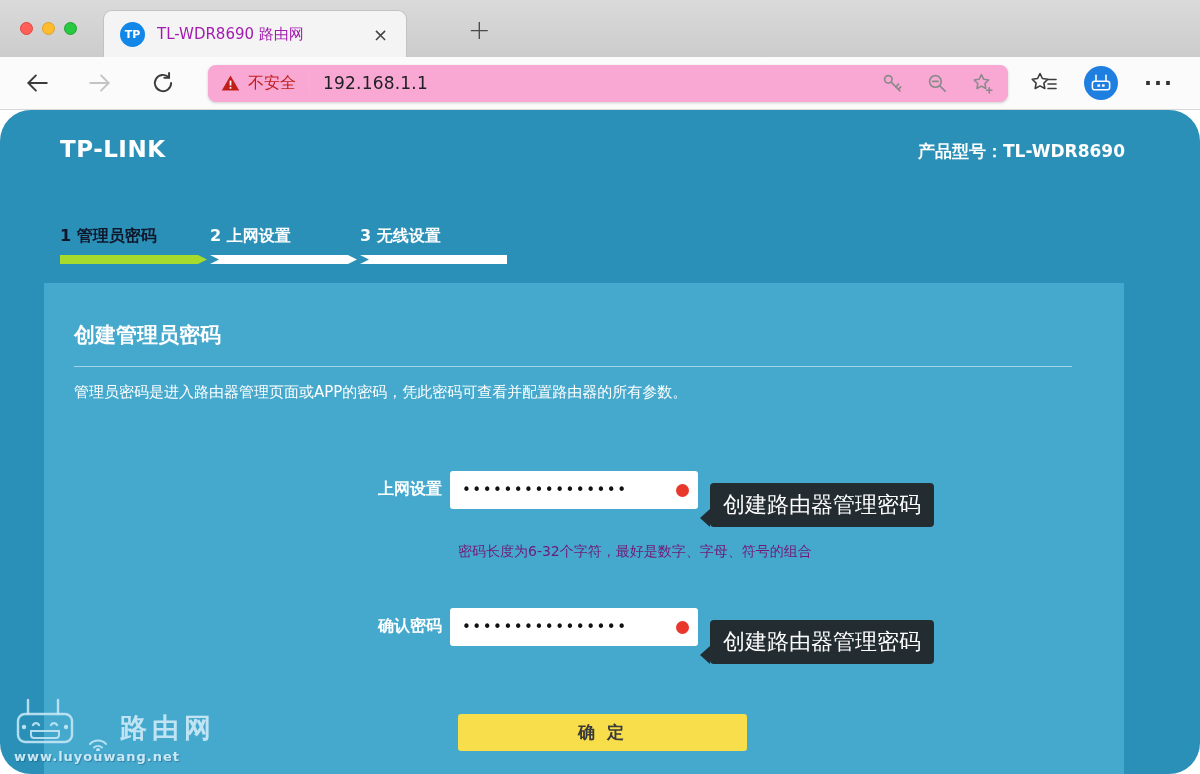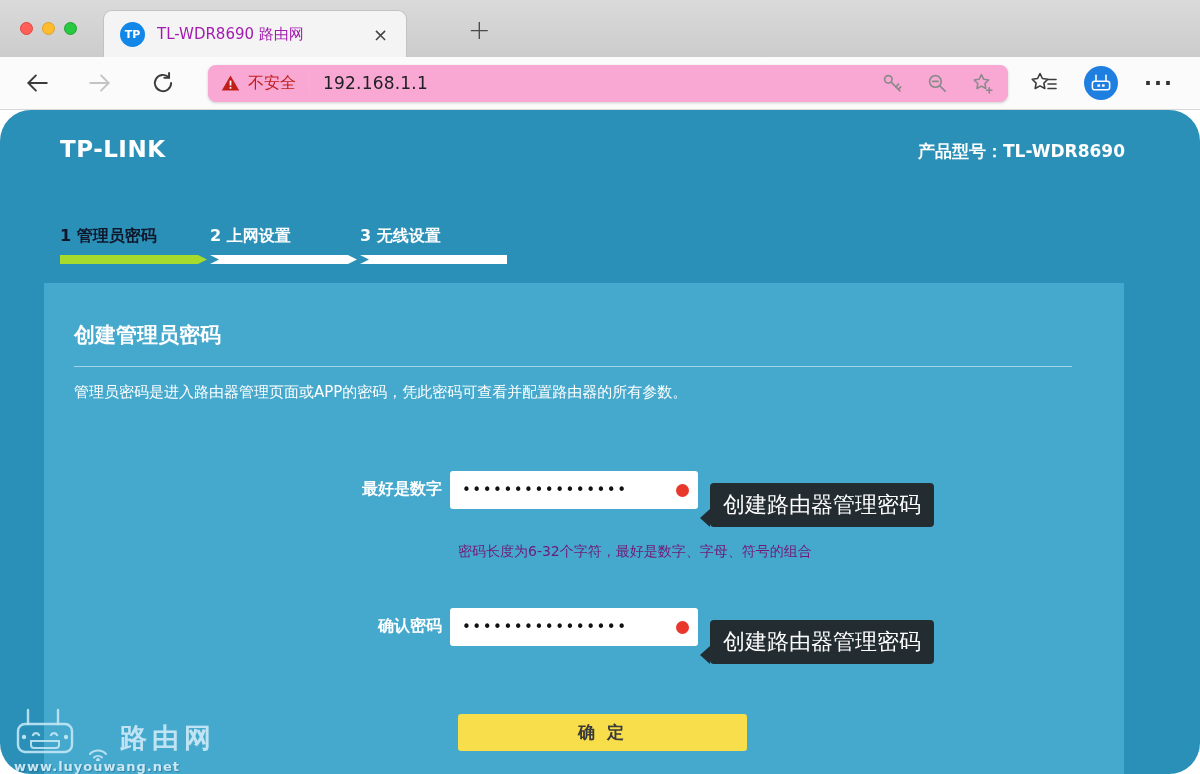--- a/index.html
+++ b/index.html
@@ -211,7 +211,7 @@
     <div class="panel-desc">管理员密码是进入路由器管理页面或APP的密码，凭此密码可查看并配置路由器的所有参数。</div>
 
     <div class="form-row">
-      <span class="f-label">最好是数字</span>
+      <span class="f-label">上网设置</span>
       <span class="input-wrap">
         <input class="pw-input" type="text" readonly="" value="••••••••••••••••" style="">
         <span class="req-dot"></span>

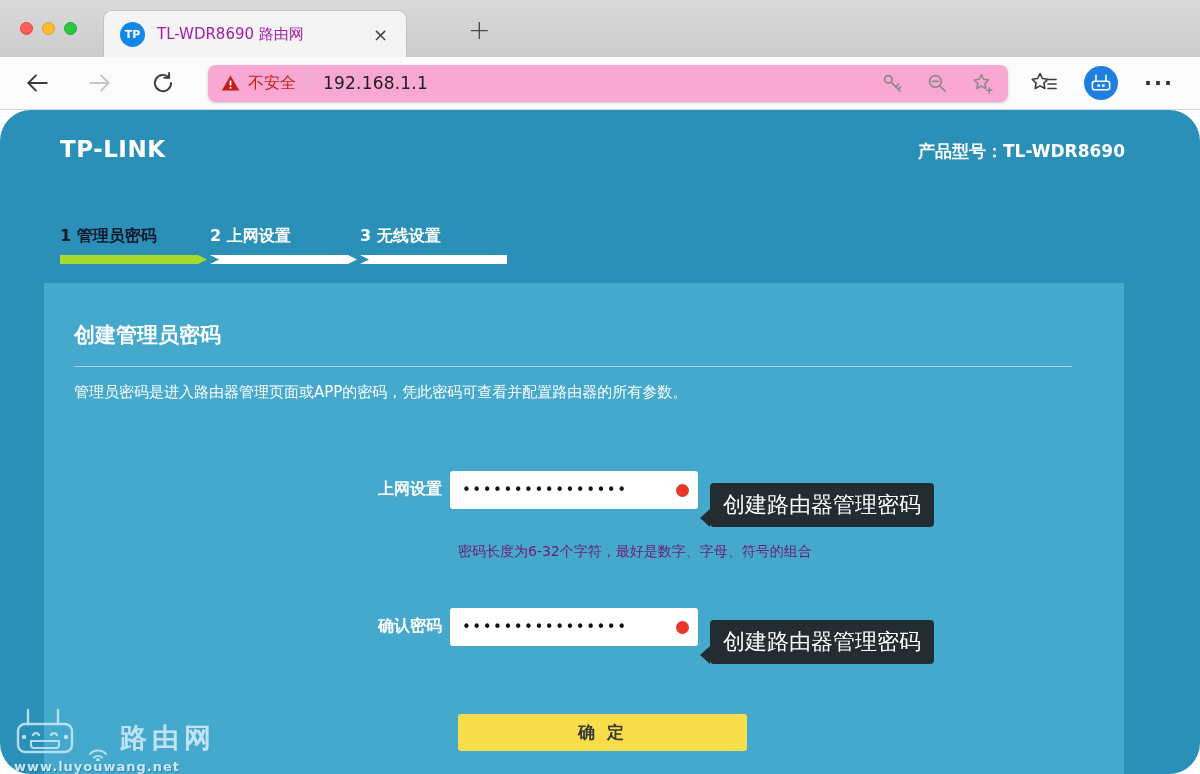--- a/index.html
+++ b/index.html
@@ -90,7 +90,7 @@
     font-size:17px; font-weight:bold; letter-spacing:3px; font-family:inherit; }
 
   
-  .watermark { position:absolute; left:14px; bottom:0; color:#BFE4F2; }
+  .watermark { position:absolute; left:14px; bottom:10px; color:#BFE4F2; }
   .wm-row { display:flex; align-items:flex-end; gap:10px; }
   .wm-text { font-size:27px; font-weight:bold; letter-spacing:5px;
     color:rgba(203,233,246,.92); line-height:1; padding-bottom:6px; }

